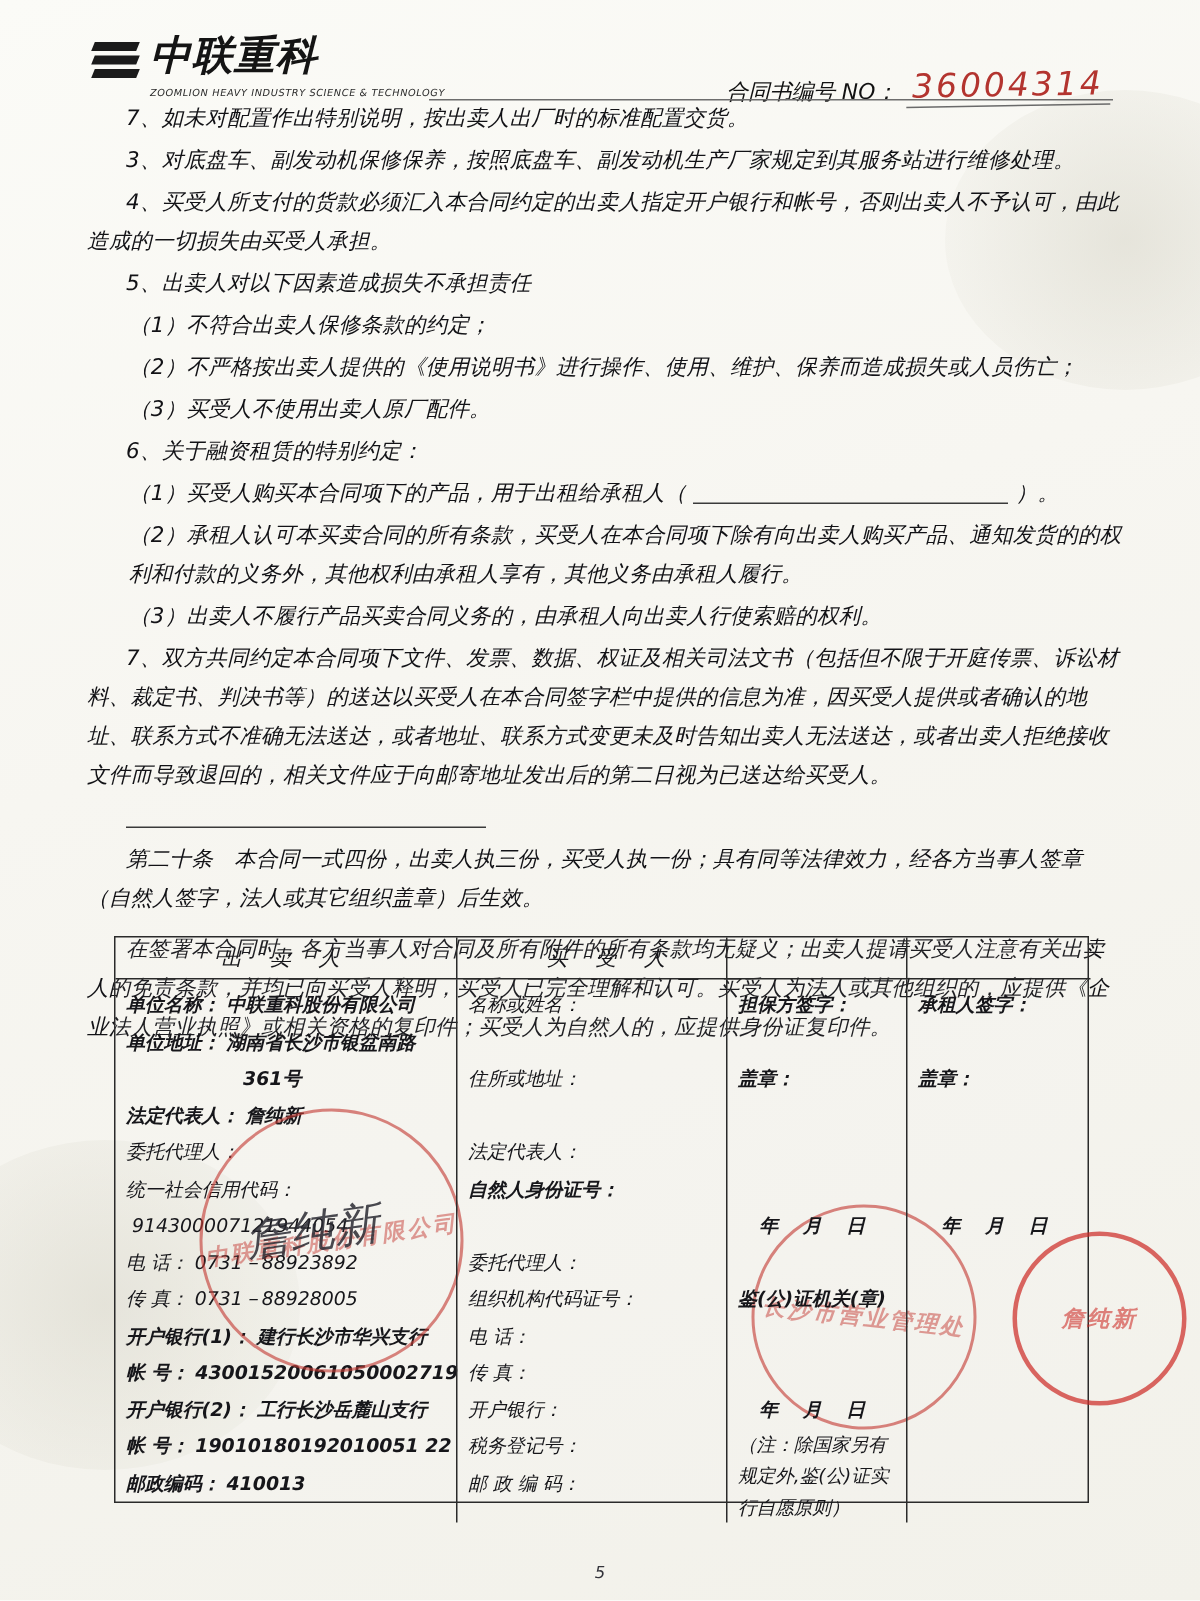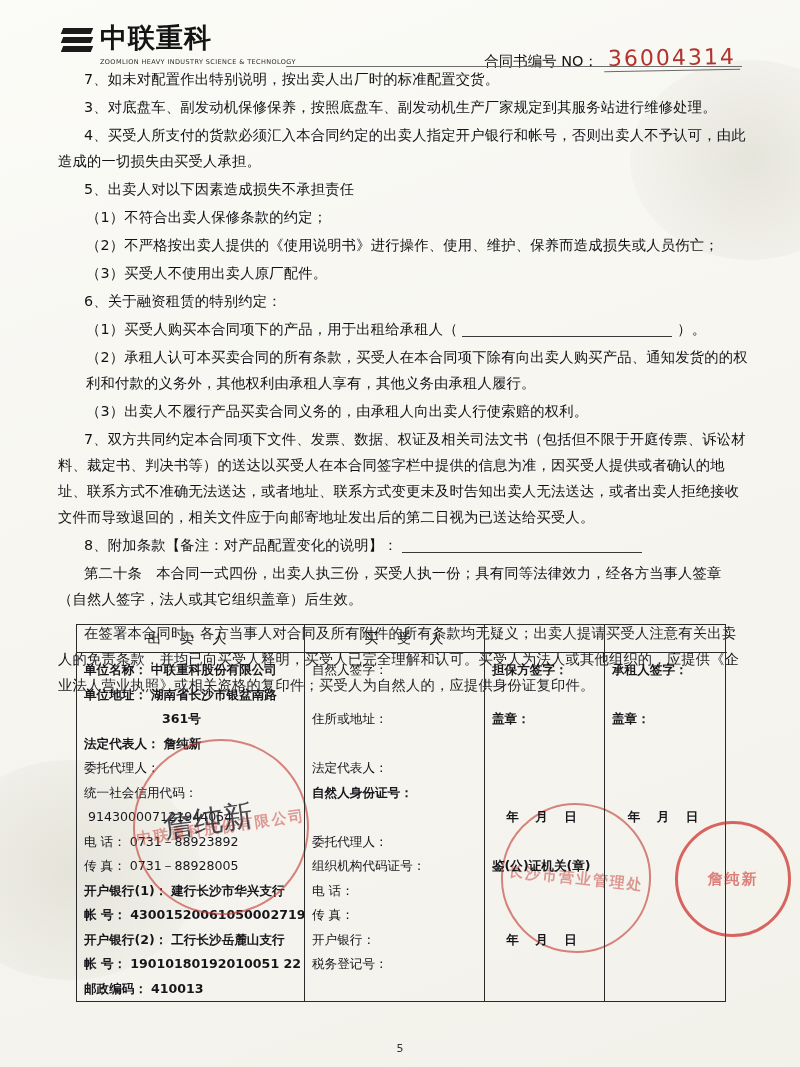--- a/index.html
+++ b/index.html
@@ -15,6 +15,7 @@
     background: linear-gradient(160deg, #fbfbf7 0%, #f7f6f1 40%, #f2f1ea 100%);
     overflow: hidden;
     color: #16161a;
+    font-style: italic;
   }
   
   .blotch {

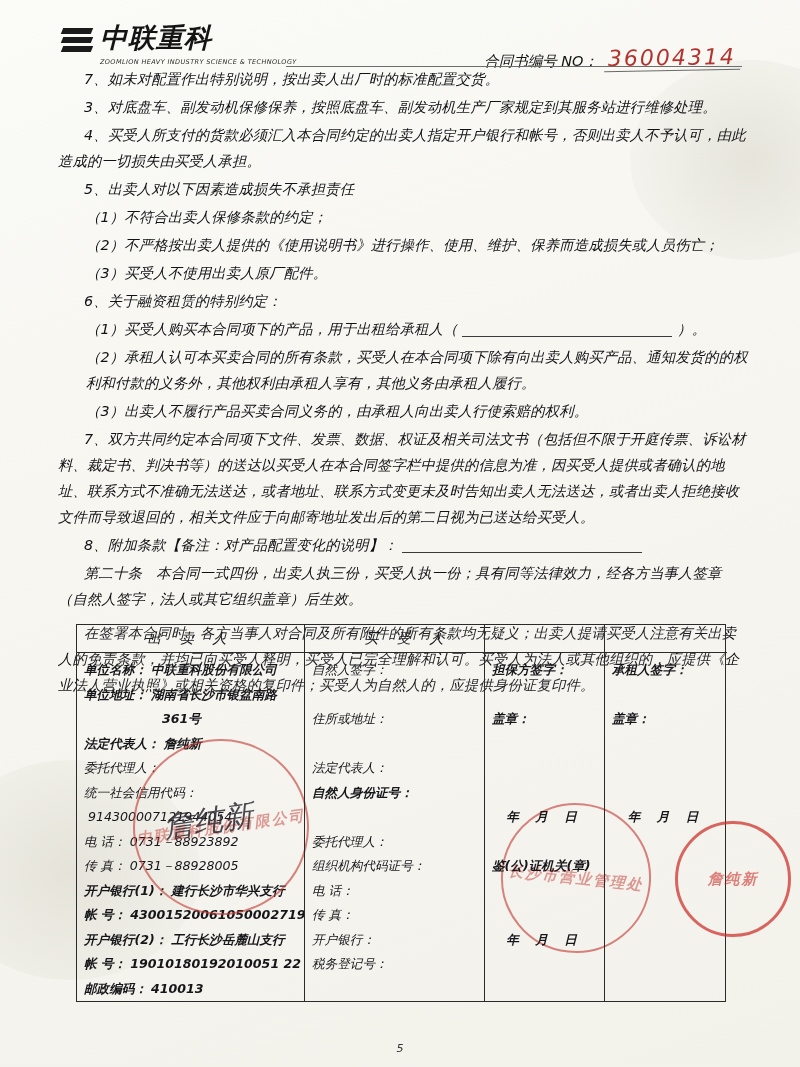--- a/index.html
+++ b/index.html
@@ -197,7 +197,6 @@
     <p class="p i2">（3）出卖人不履行产品买卖合同义务的，由承租人向出卖人行使索赔的权利。</p>
     <p class="p i1">7、双方共同约定本合同项下文件、发票、数据、权证及相关司法文书（包括但不限于开庭传票、诉讼材料、裁定书、判决书等）的送达以买受人在本合同签字栏中提供的信息为准，因买受人提供或者确认的地址、联系方式不准确无法送达，或者地址、联系方式变更未及时告知出卖人无法送达，或者出卖人拒绝接收文件而导致退回的，相关文件应于向邮寄地址发出后的第二日视为已送达给买受人。</p>
     <p class="p i1">
-      <span>8、附加条款【备注：对产品配置变化的说明】：</span>
       <span class="blankline" style="width:240px;"></span>
     </p>
 

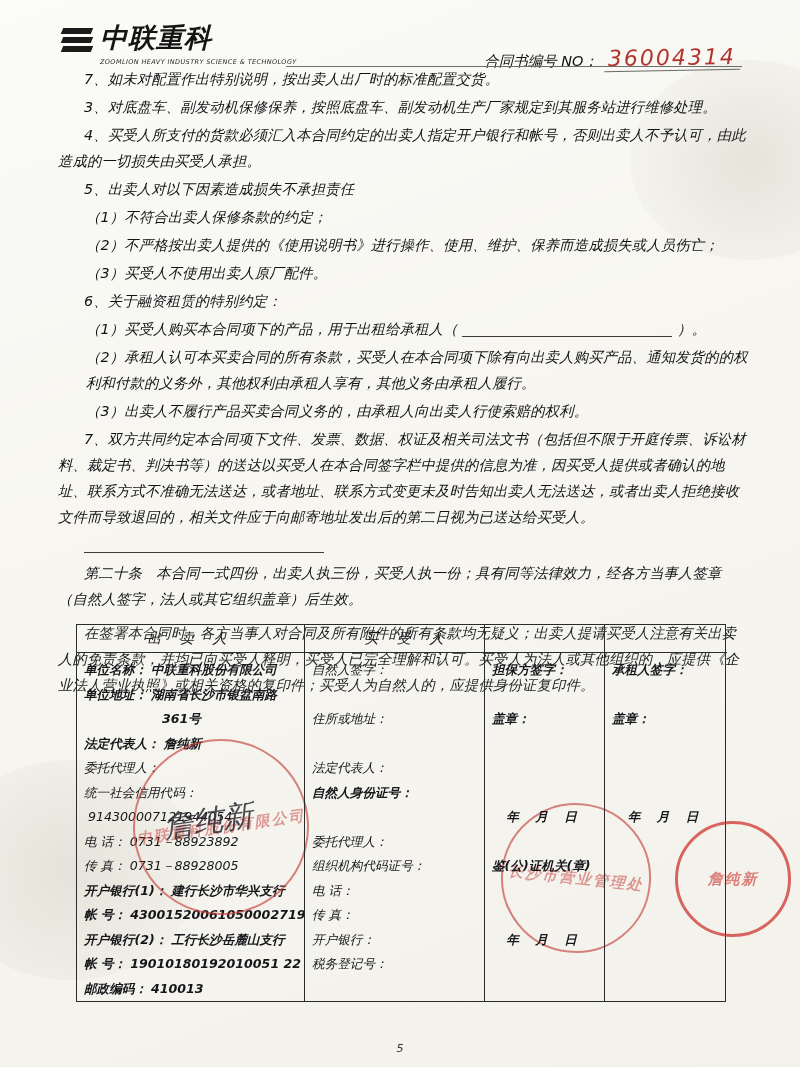--- a/index.html
+++ b/index.html
@@ -278,7 +278,7 @@
 
     <div class="cell col bl cellpad stamp-cell">
       <div class="row-line">
-          <span class="lbl">自然人签字：</span>
+          <span class="lbl">名称或姓名：</span>
         </div>
       <div class="row-line"></div>
       <div class="row-line">

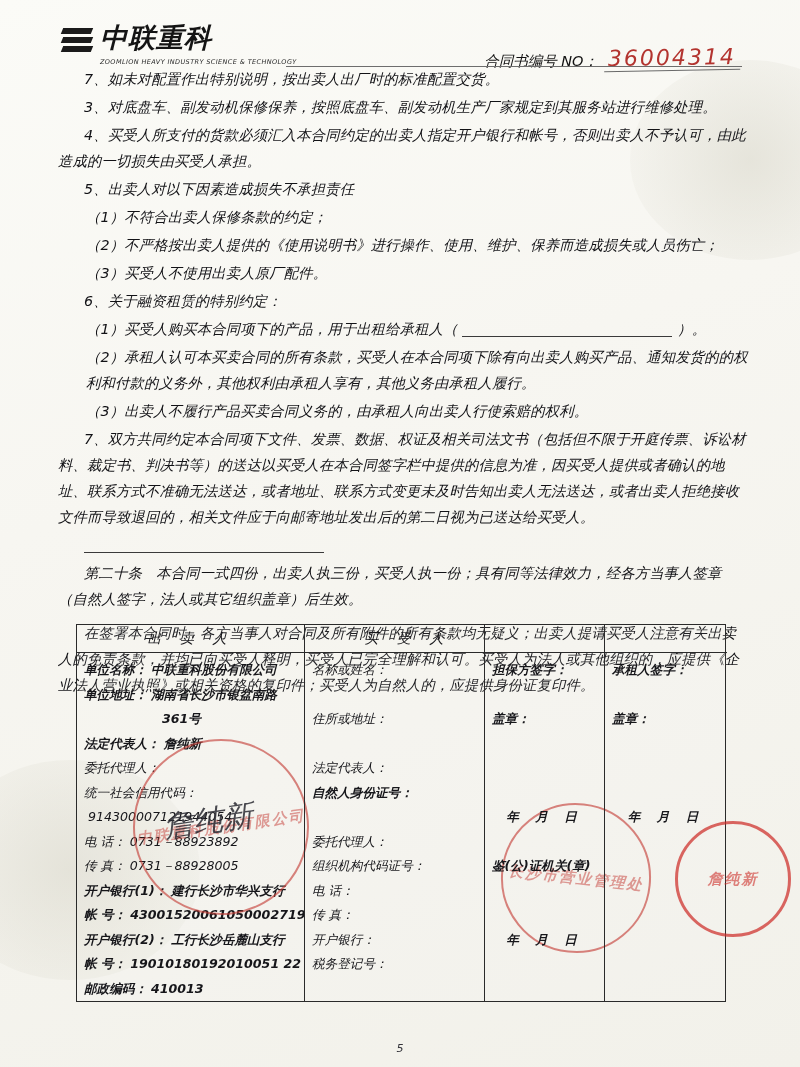--- a/index.html
+++ b/index.html
@@ -338,6 +338,7 @@
       <div class="row-line"></div>
       <div class="row-line"></div>
       <div class="row-line center-line" style="display:block;text-align:center;"><span class="ymd bold">年 月 日</span></div>
+      <div style="line-height:21px;font-size:12.4px;">（注：除国家另有规定外,鉴(公)证实行自愿原则）</div>
     </div>
 
     <div class="cell col bl cellpad">

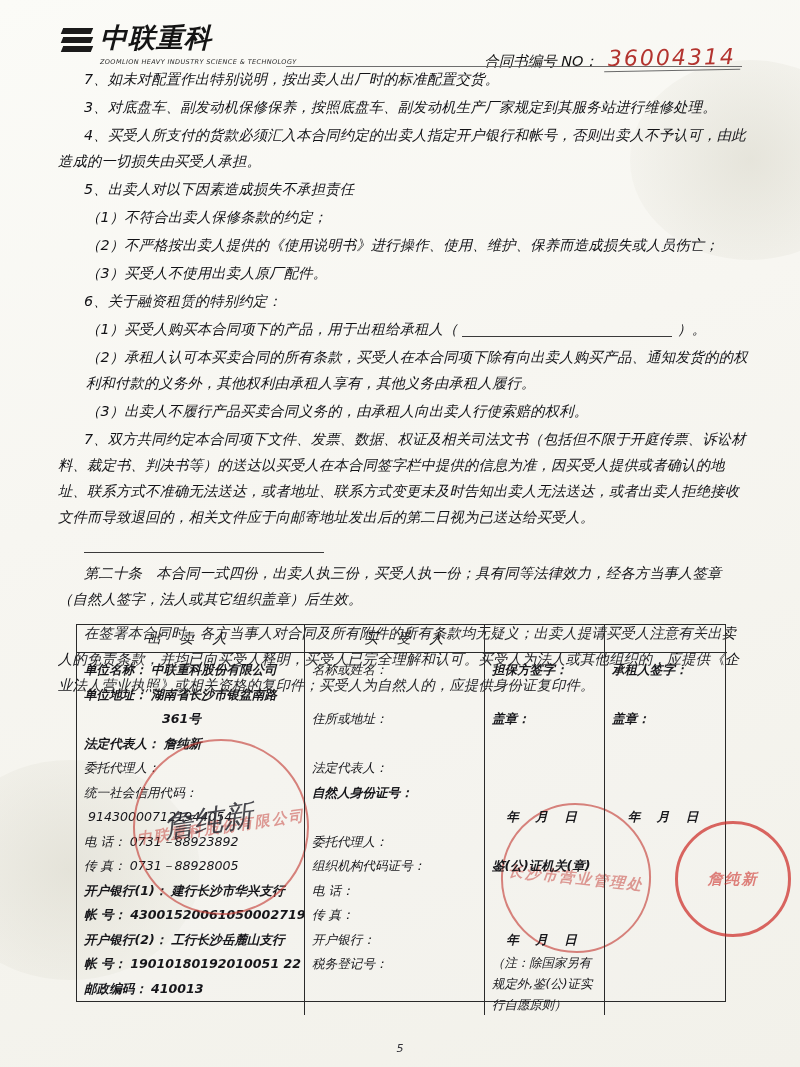--- a/index.html
+++ b/index.html
@@ -310,6 +310,9 @@
       <div class="row-line">
           <span class="lbl">税务登记号：</span>
         </div>
+      <div class="row-line">
+          <span class="lbl">邮 政 编 码：</span>
+        </div>
 
       <div class="seal seal-2">
         <div class="seal-txt">长沙市营业管理处</div>

